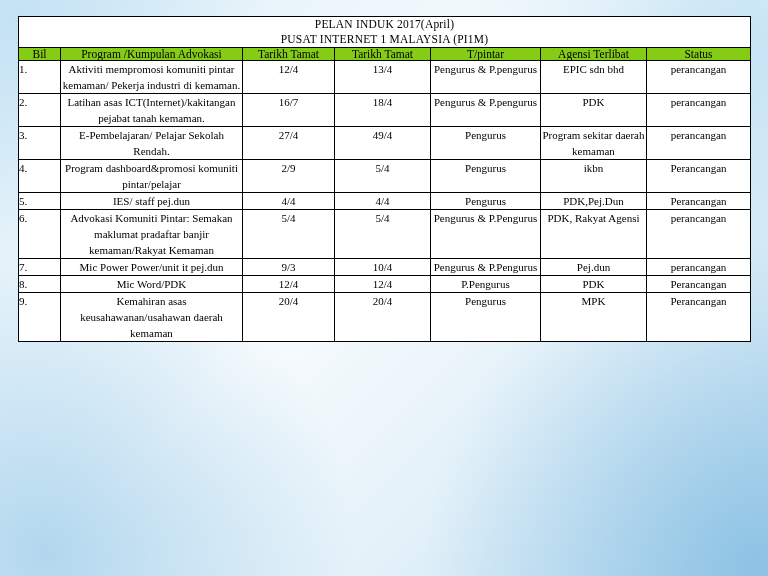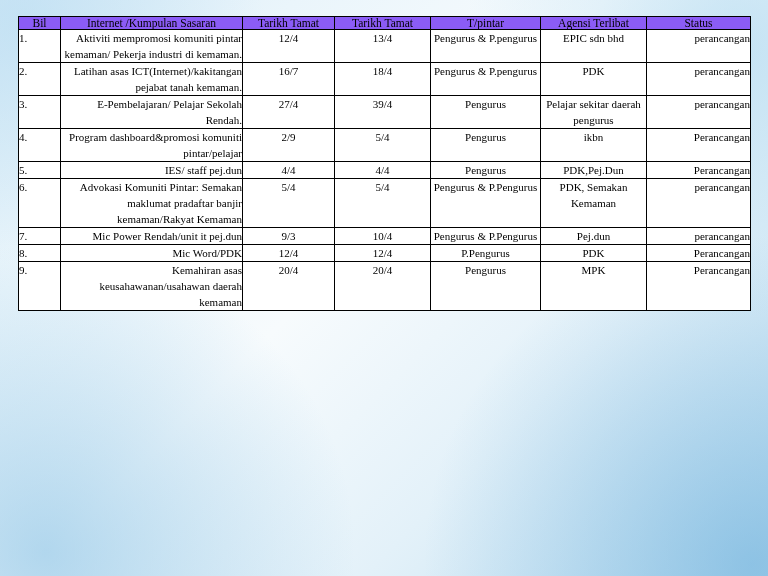--- a/index.html
+++ b/index.html
@@ -107,6 +107,12 @@
         <col class="col7">
     </colgroup>
     <tbody>
+      <tr>
+        <td class="title-cell" colspan="7">
+          <div class="title-line1">PELAN INDUK 2017(April)</div>
+          <div class="title-line2">PUSAT INTERNET 1 MALAYSIA (PI1M)</div>
+        </td>
+      </tr>
       <tr class="hdr">
         <td>Bil</td>
         <td>Internet /Kumpulan Sasaran</td>

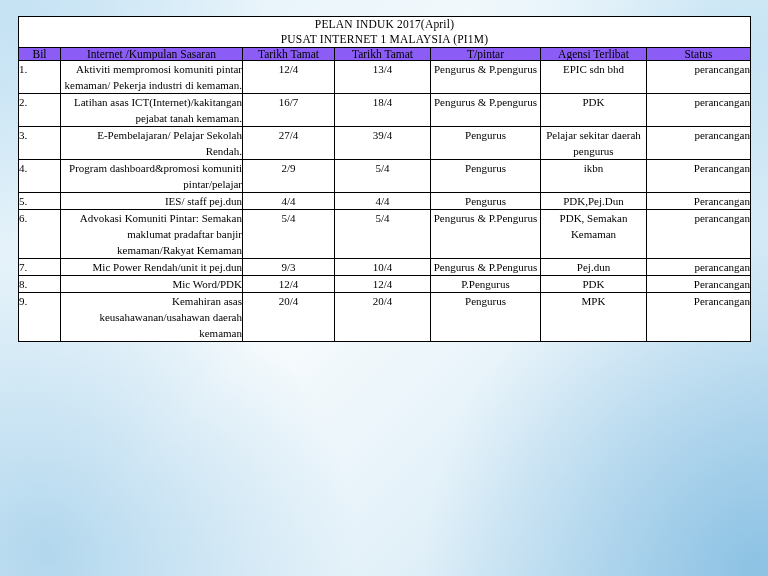--- a/index.html
+++ b/index.html
@@ -57,7 +57,7 @@
     text-align: center;
     font-size: 11.5px;
     padding: 7px 3px 7px 3px;
-    background: #8b5cf6;
+    background: #84cc16;
     vertical-align: middle;
   }
   .cell {

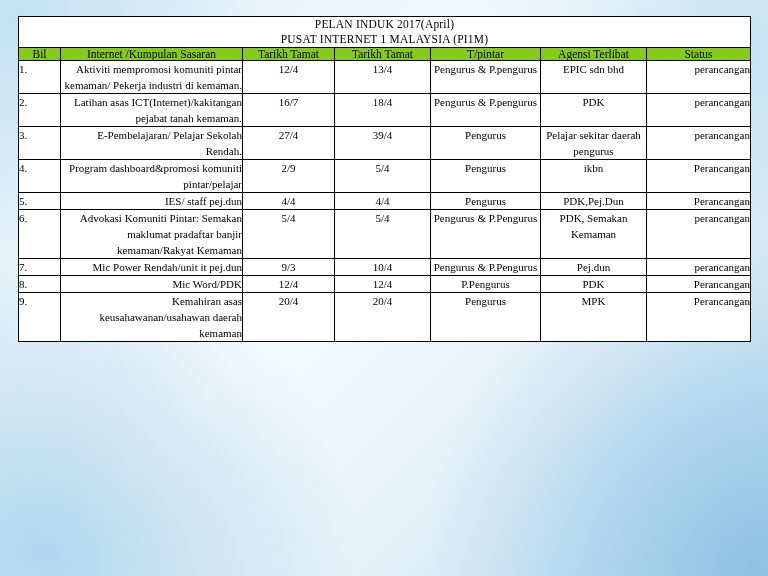--- a/index.html
+++ b/index.html
@@ -115,7 +115,7 @@
       </tr>
       <tr class="hdr">
         <td>Bil</td>
-        <td>Internet /Kumpulan Sasaran</td>
+        <td>Program /Kumpulan Advokasi</td>
         <td>Tarikh Tamat</td>
         <td>Tarikh Tamat</td>
         <td>T/pintar</td>

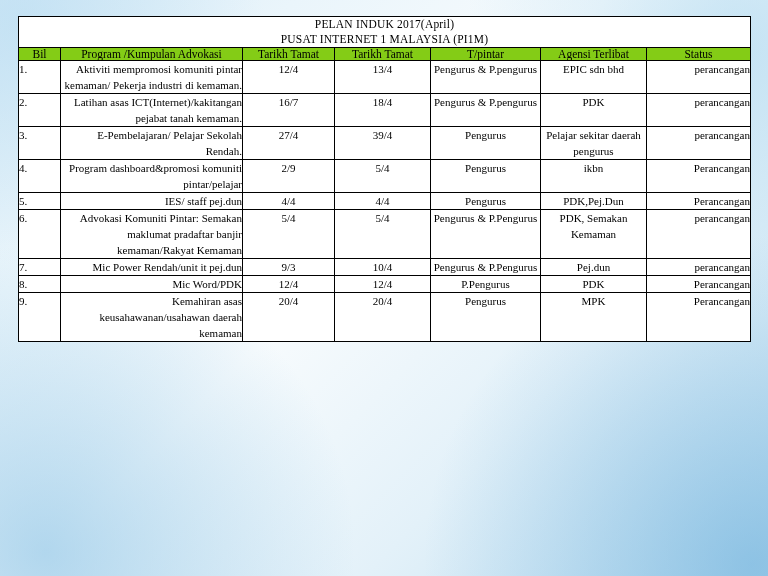--- a/index.html
+++ b/index.html
@@ -71,7 +71,7 @@
   }
   .c-prog {
     padding: 6px 6px 8px 8px;
-    text-align: right;
+    text-align: center;
   }
   .c-ctr {
     padding: 6px 3px 6px 3px;

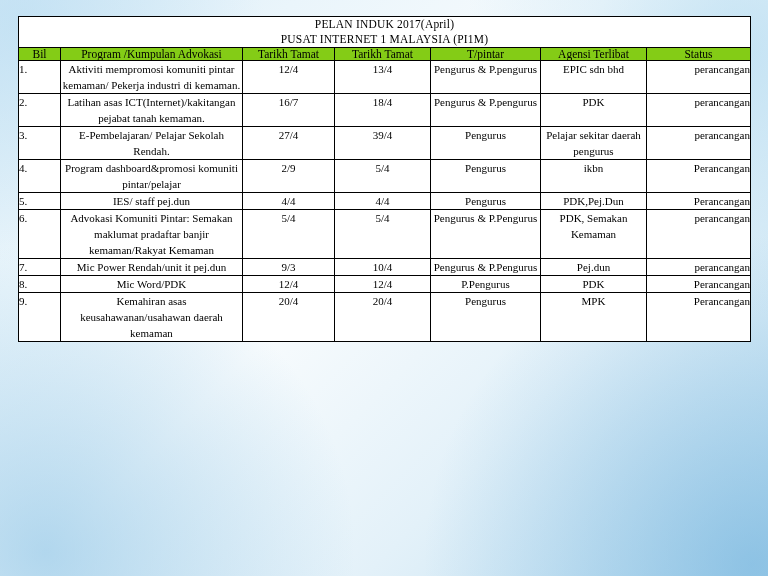--- a/index.html
+++ b/index.html
@@ -79,7 +79,7 @@
   }
   .c-status {
     padding: 6px 3px 6px 8px;
-    text-align: right;
+    text-align: center;
     margin-top: 31px;
   }
   .col1 { width: 42px; }

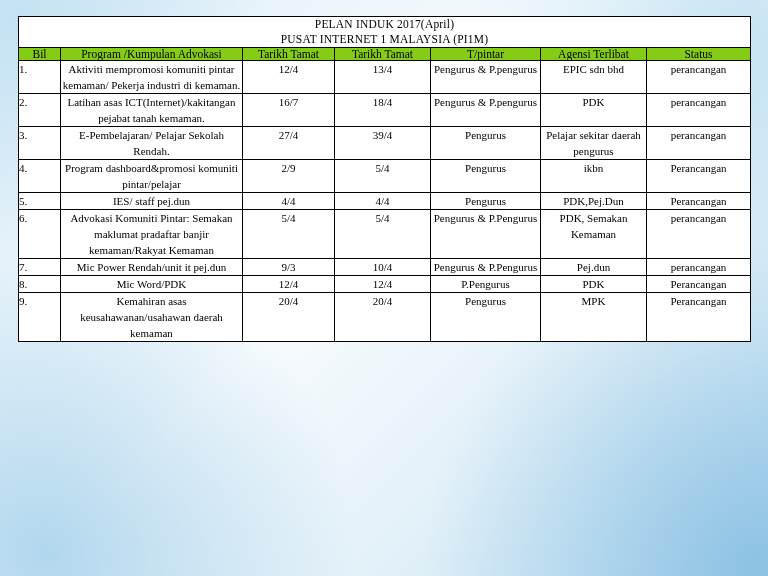--- a/index.html
+++ b/index.html
@@ -147,7 +147,7 @@
         <td class="cell c-bil">3.</td>
         <td class="cell c-prog">E-Pembelajaran/ Pelajar Sekolah Rendah.</td>
         <td class="cell c-ctr">27/4</td>
-        <td class="cell c-ctr">39/4</td>
+        <td class="cell c-ctr">49/4</td>
         <td class="cell c-ctr">Pengurus</td>
         <td class="cell c-ctr">Pelajar sekitar daerah pengurus</td>
         <td class="cell c-status">perancangan</td>

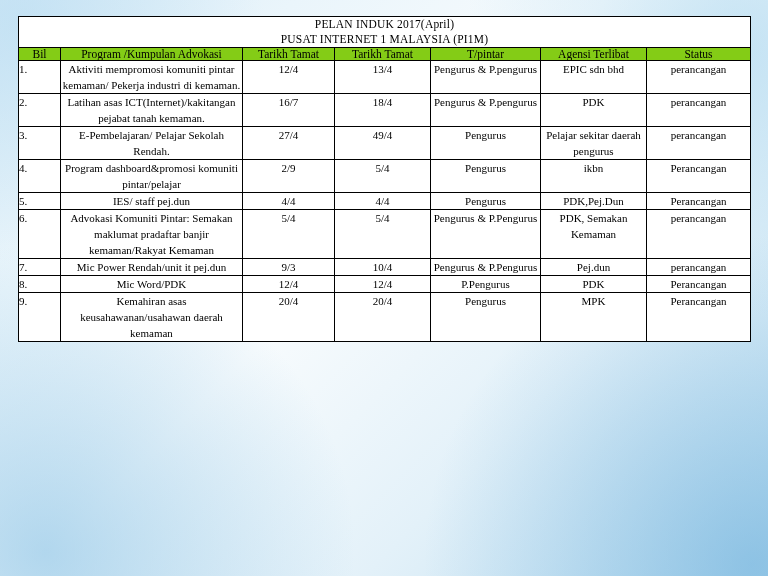--- a/index.html
+++ b/index.html
@@ -149,7 +149,7 @@
         <td class="cell c-ctr">27/4</td>
         <td class="cell c-ctr">49/4</td>
         <td class="cell c-ctr">Pengurus</td>
-        <td class="cell c-ctr">Pelajar sekitar daerah pengurus</td>
+        <td class="cell c-ctr">Program sekitar daerah kemaman</td>
         <td class="cell c-status">perancangan</td>
       </tr>
 

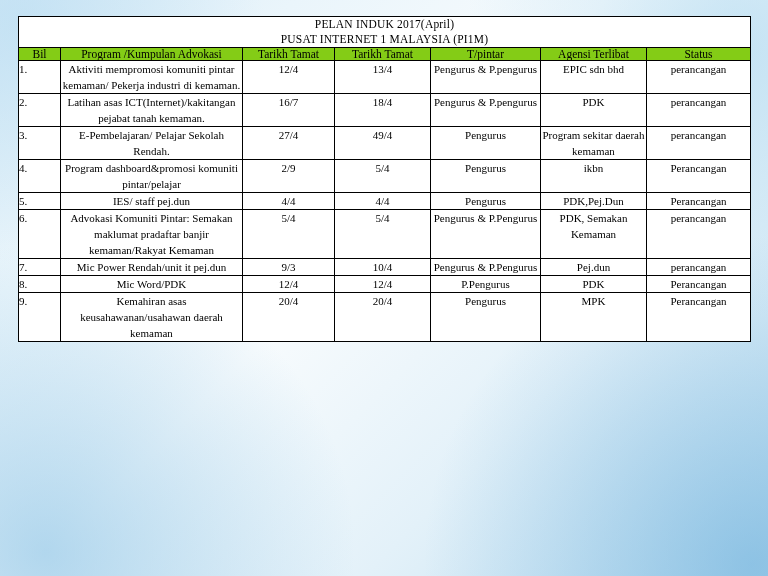--- a/index.html
+++ b/index.html
@@ -179,7 +179,7 @@
         <td class="cell c-ctr">5/4</td>
         <td class="cell c-ctr">5/4</td>
         <td class="cell c-ctr">Pengurus &amp; P.Pengurus</td>
-        <td class="cell c-ctr">PDK, Semakan Kemaman</td>
+        <td class="cell c-ctr">PDK, Rakyat Agensi</td>
         <td class="cell c-status">perancangan</td>
       </tr>
 

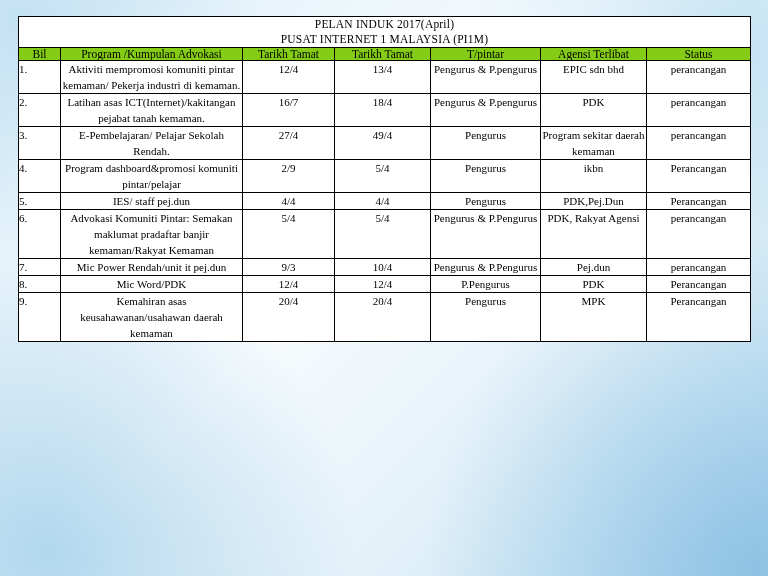--- a/index.html
+++ b/index.html
@@ -185,7 +185,7 @@
 
       <tr>
         <td class="cell c-bil">7.</td>
-        <td class="cell c-prog">Mic Power Rendah/unit it pej.dun</td>
+        <td class="cell c-prog">Mic Power Power/unit it pej.dun</td>
         <td class="cell c-ctr">9/3</td>
         <td class="cell c-ctr">10/4</td>
         <td class="cell c-ctr">Pengurus &amp; P.Pengurus</td>

